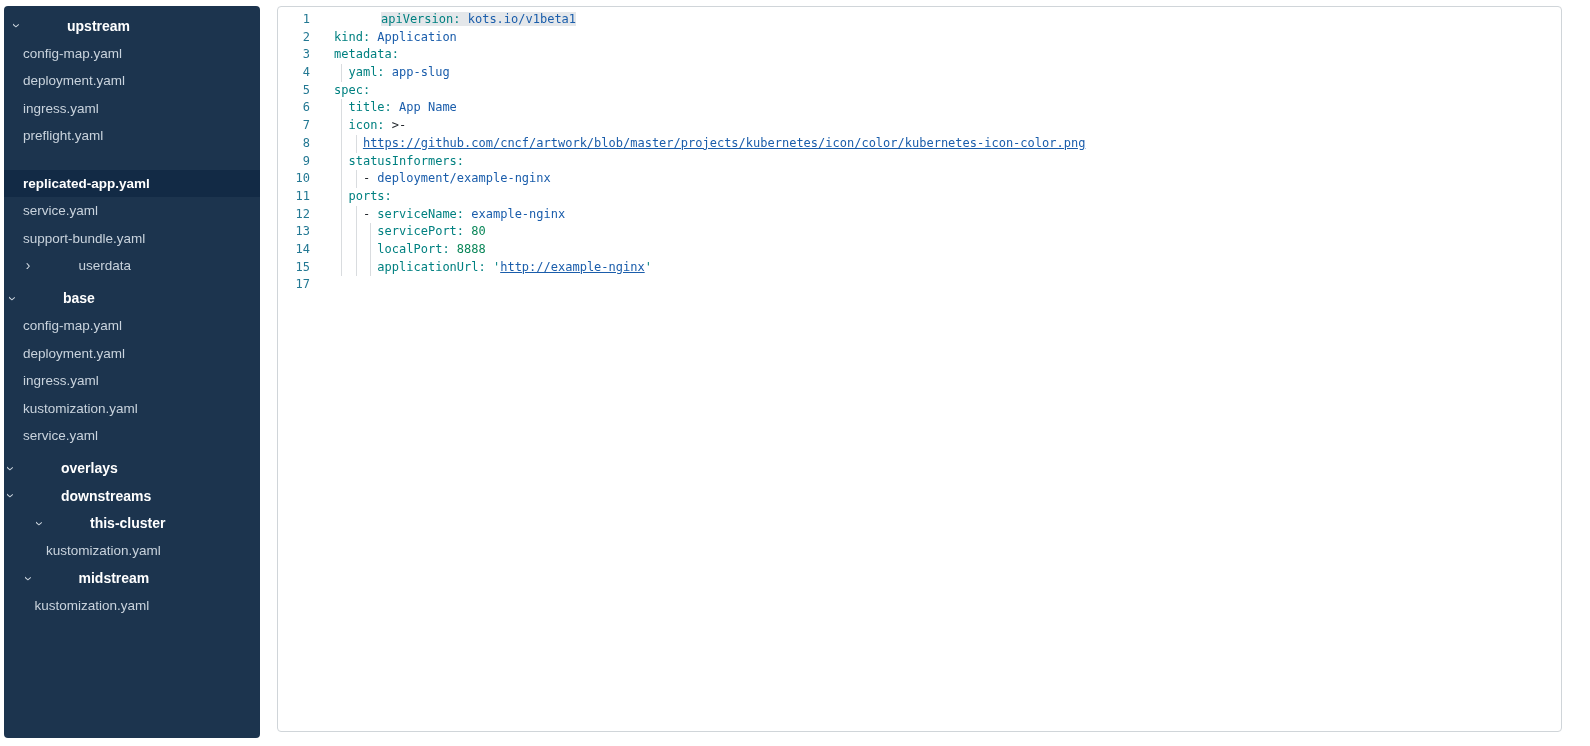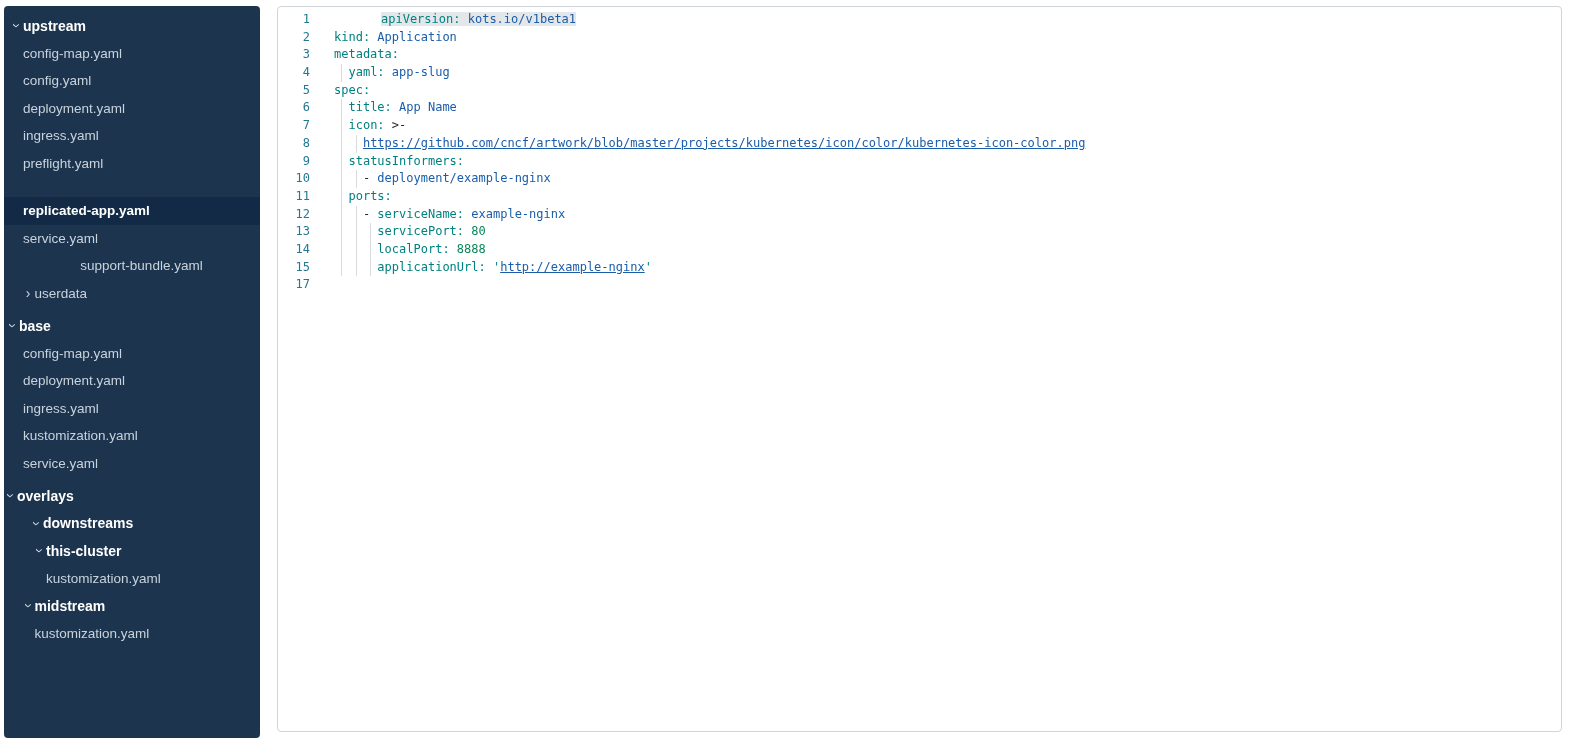--- a/index.html
+++ b/index.html
@@ -18,7 +18,7 @@
   .sidebar{width:256px;height:732px;background:var(--sidebar_bg);border-radius:4px;
     padding-top:6px;flex:0 0 256px;overflow:hidden;}
   .tree-row{height:27.5px;display:flex;align-items:center;font-size:13.5px;
-    color:var(--sidebar_text);cursor:pointer;white-space:nowrap;}
+    color:var(--sidebar_text);cursor:pointer;white-space:nowrap;gap:44px;}
   .tree-row.folder-bold{font-weight:700;color:var(--sidebar_text_active);font-size:14px;}
   .tree-row.selected{background:var(--sidebar_selected_bg);color:var(--sidebar_text_active);font-weight:700;}
   .chev{display:inline-block;width:13px;font-size:14px;line-height:13px;color:#cfd8e0;

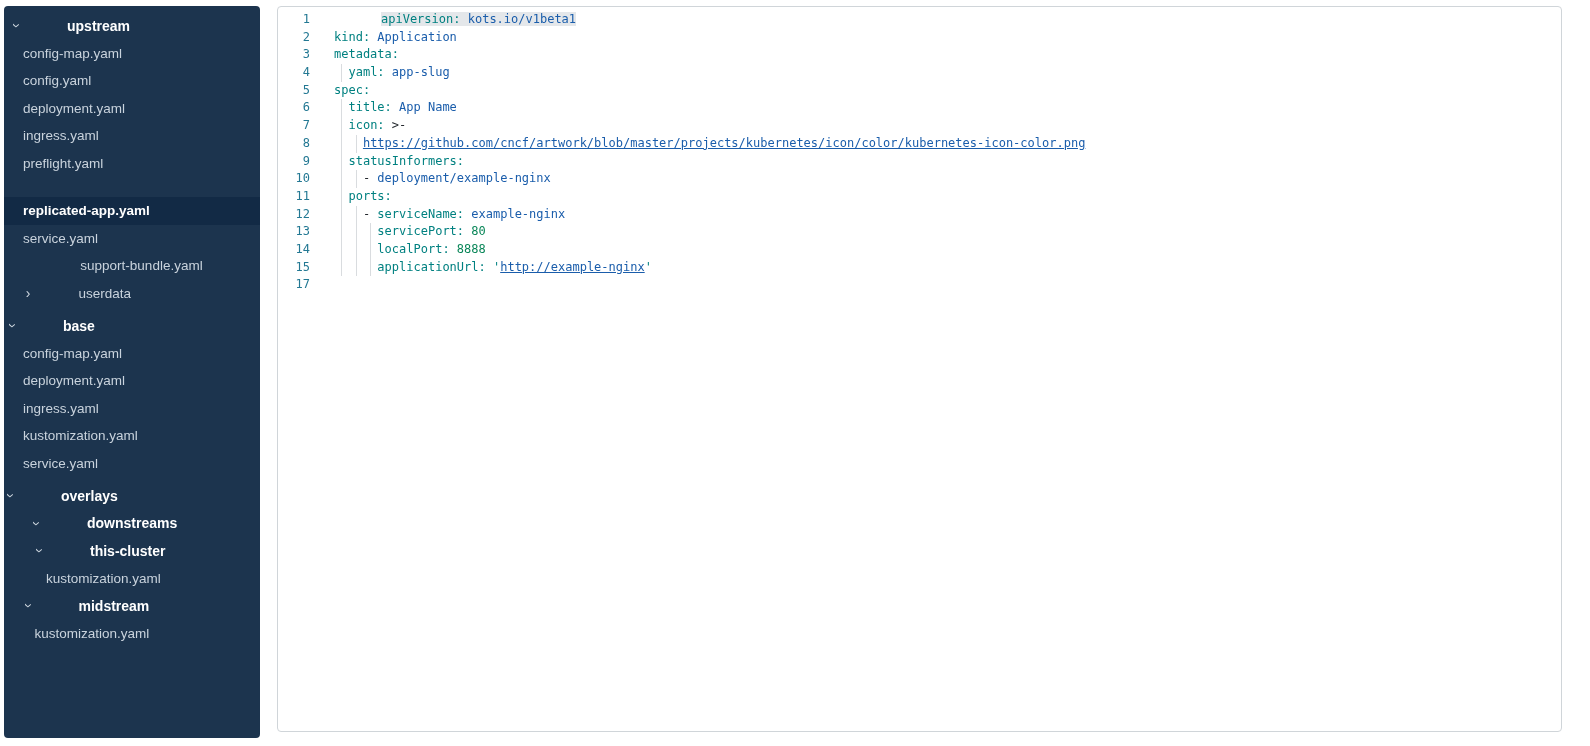--- a/index.html
+++ b/index.html
@@ -52,9 +52,6 @@
       </div>
       <div class="tree-row" style="padding-left: 19px;">
         <span>config-map.yaml</span>
-      </div>
-      <div class="tree-row" style="padding-left: 19px;">
-        <span>config.yaml</span>
       </div>
       <div class="tree-row" style="padding-left: 19px;">
         <span>deployment.yaml</span>

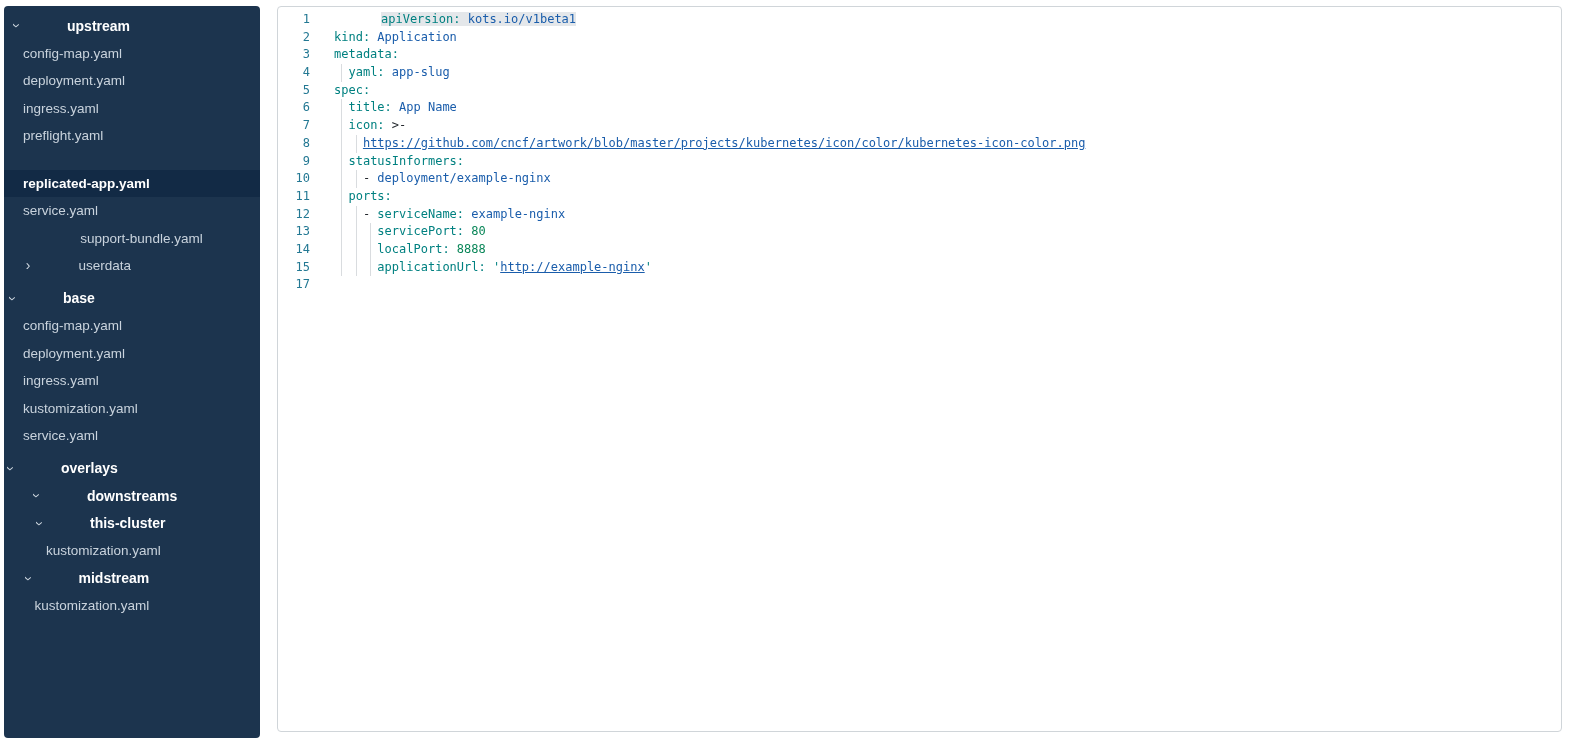--- a/index.html
+++ b/index.html
@@ -68,7 +68,7 @@
       <div class="tree-row" style="padding-left: 19px;">
         <span>service.yaml</span>
       </div>
-      <div class="tree-row" style="padding-left: 19px; justify-content: center;">
+      <div class="tree-row" style="padding-left: 19px;">
         <span>support-bundle.yaml</span>
       </div>
       <div class="tree-row" style="padding-left: 17.5px;">

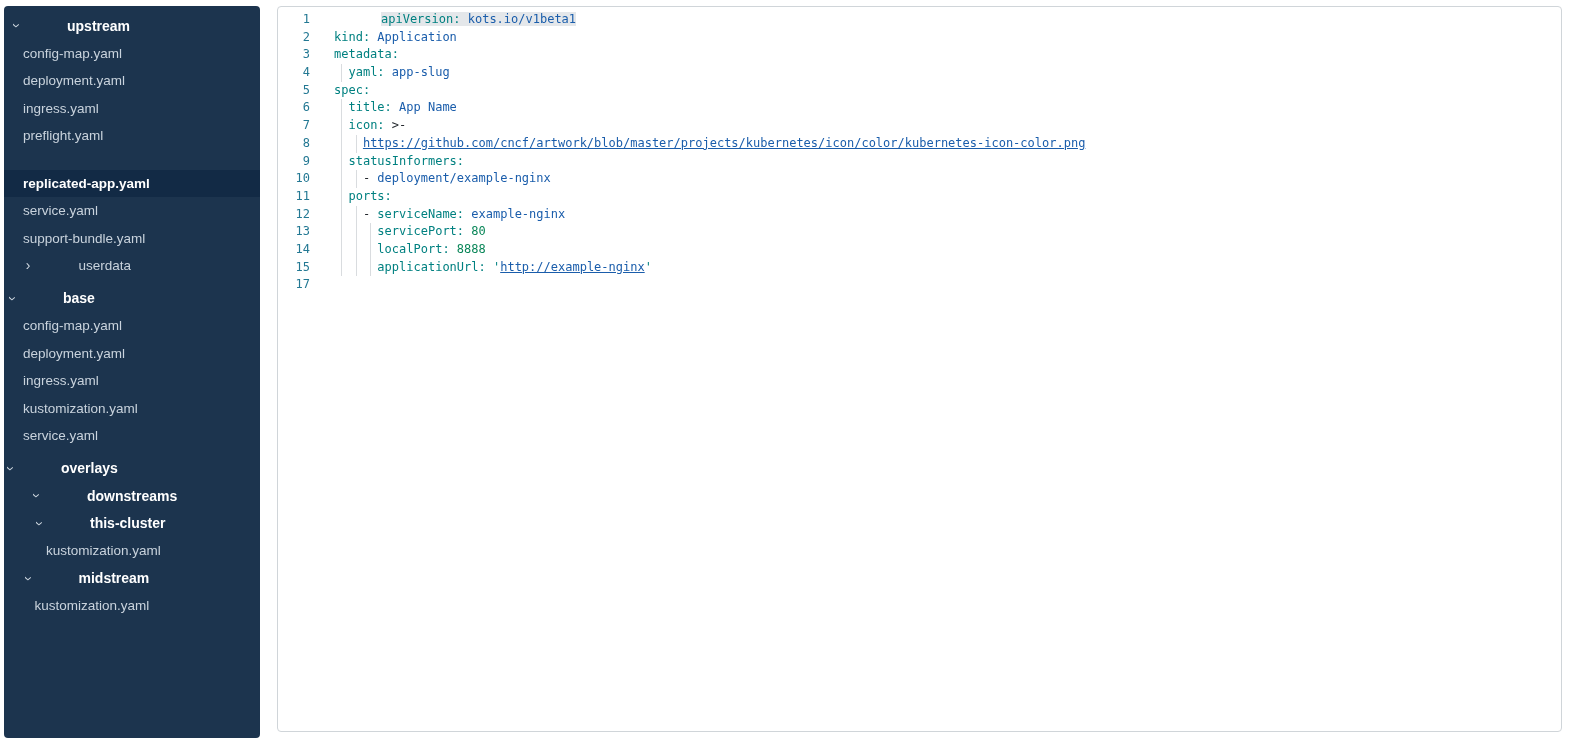--- a/index.html
+++ b/index.html
@@ -98,7 +98,7 @@
         <span class="chev exp">›</span>
         <span>overlays</span>
       </div>
-      <div class="tree-row folder-bold" style="padding-left: 26px;">
+      <div class="tree-row folder-bold" style="padding-left: 0;">
         <span class="chev exp">›</span>
         <span>downstreams</span>
       </div>

